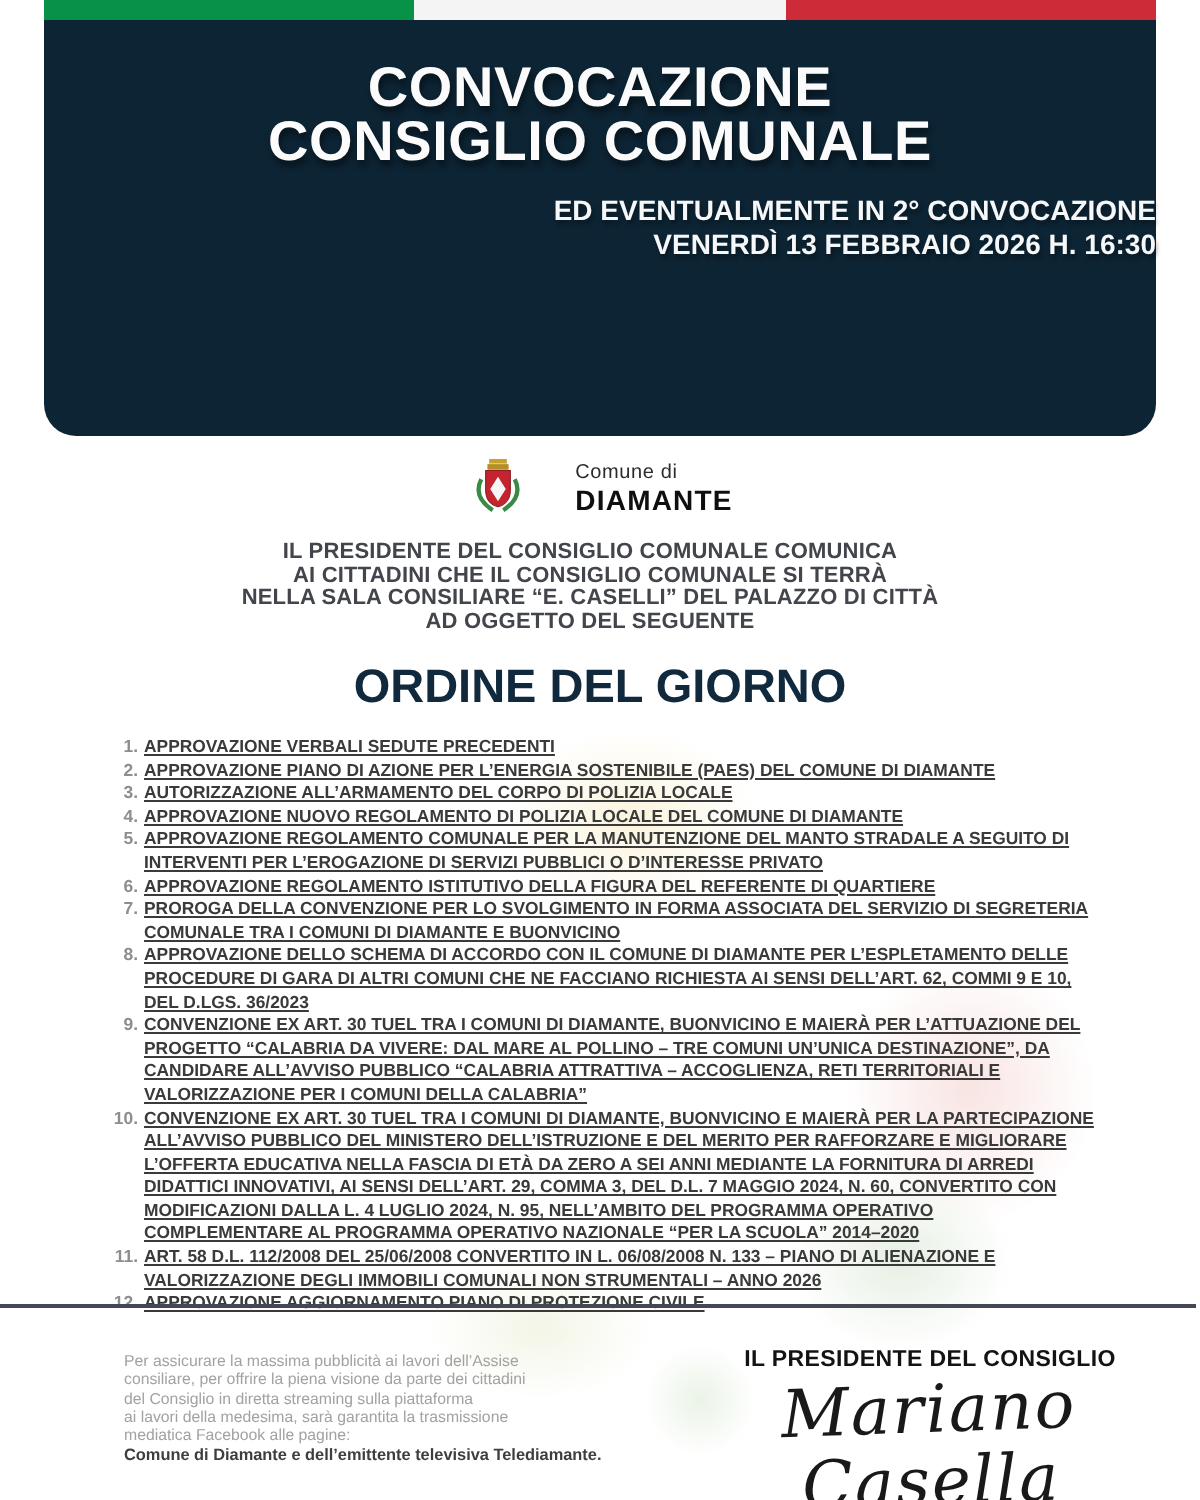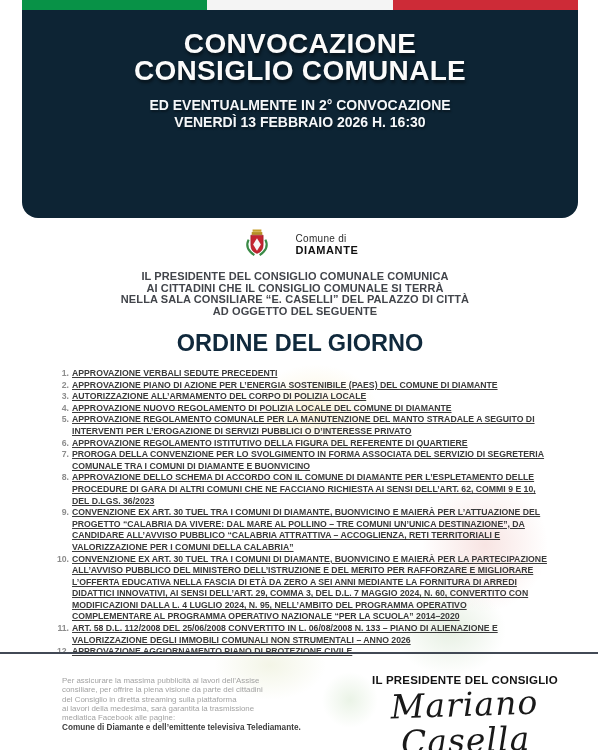--- a/index.html
+++ b/index.html
@@ -36,7 +36,7 @@
   .first-call { margin-top:10px; color:#e7c73d; font-weight:bold; font-size:15.5px;
     line-height:19px; text-shadow:1px 2px 2px rgba(0,0,0,0.35); }
   .second-call { margin-top:13px; color:#f5f7f9; font-weight:bold; font-size:14px;
-    line-height:17px; text-shadow:1px 2px 2px rgba(0,0,0,0.35); }
+    line-height:17px; text-shadow:1px 2px 2px rgba(0,0,0,0.35);text-align:right; }
 
   
   .logo-row { position:absolute; top:228px; left:0; right:0; display:flex;

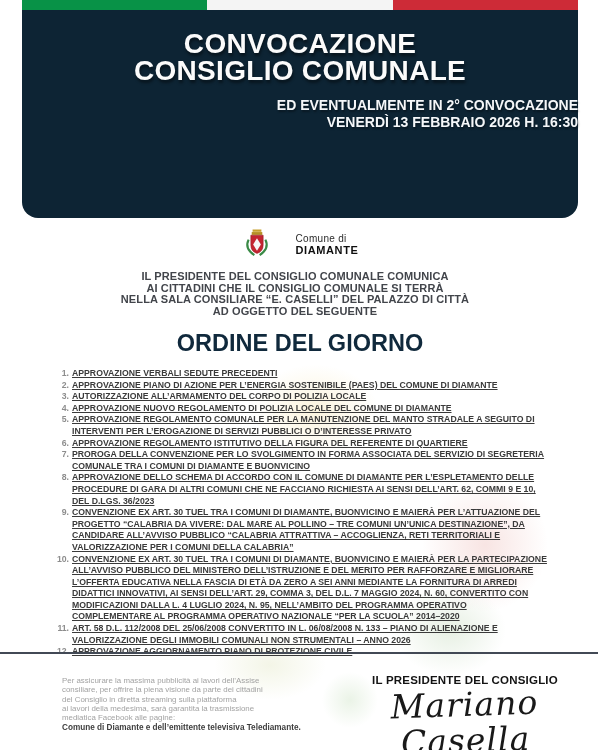--- a/index.html
+++ b/index.html
@@ -43,7 +43,7 @@
     justify-content:center; align-items:center; gap:24px; }
   .logo-text { text-align:left; }
   .logo-pre { font-size:10px; color:#2c2c2c; letter-spacing:0.3px; }
-  .logo-name { font-size:11px; font-weight:bold; color:#0f0f0f; letter-spacing:0.6px; }
+  .logo-name { font-size:14px; font-weight:bold; color:#0f0f0f; letter-spacing:0.6px; }
 
   
   .announce { position:absolute; top:271px; left:20px; right:30px; text-align:center;

